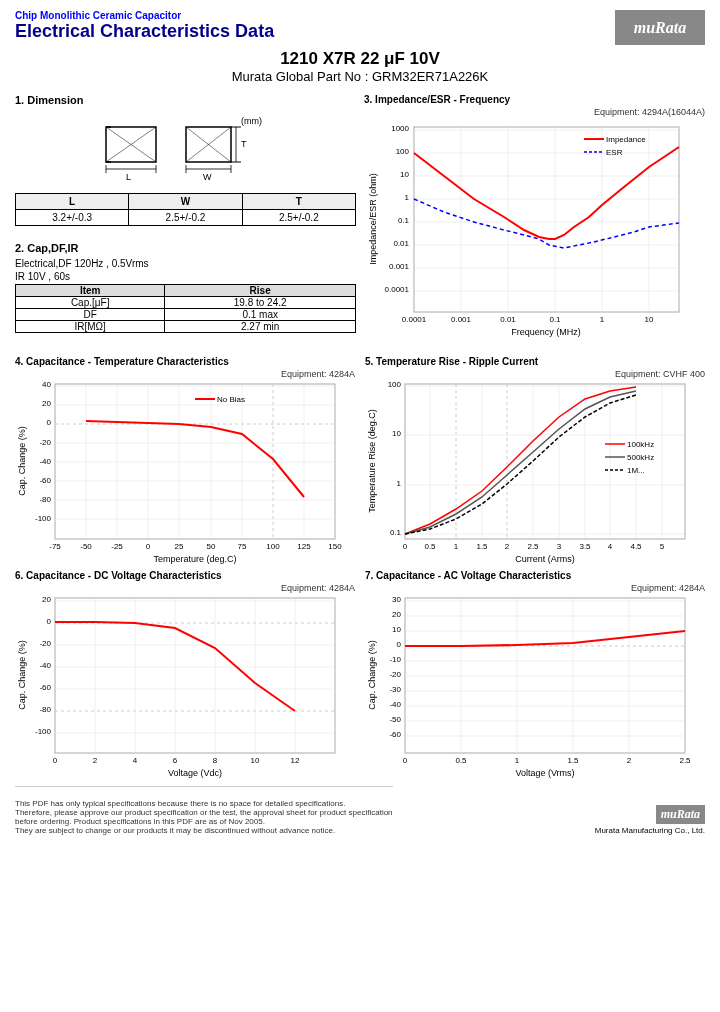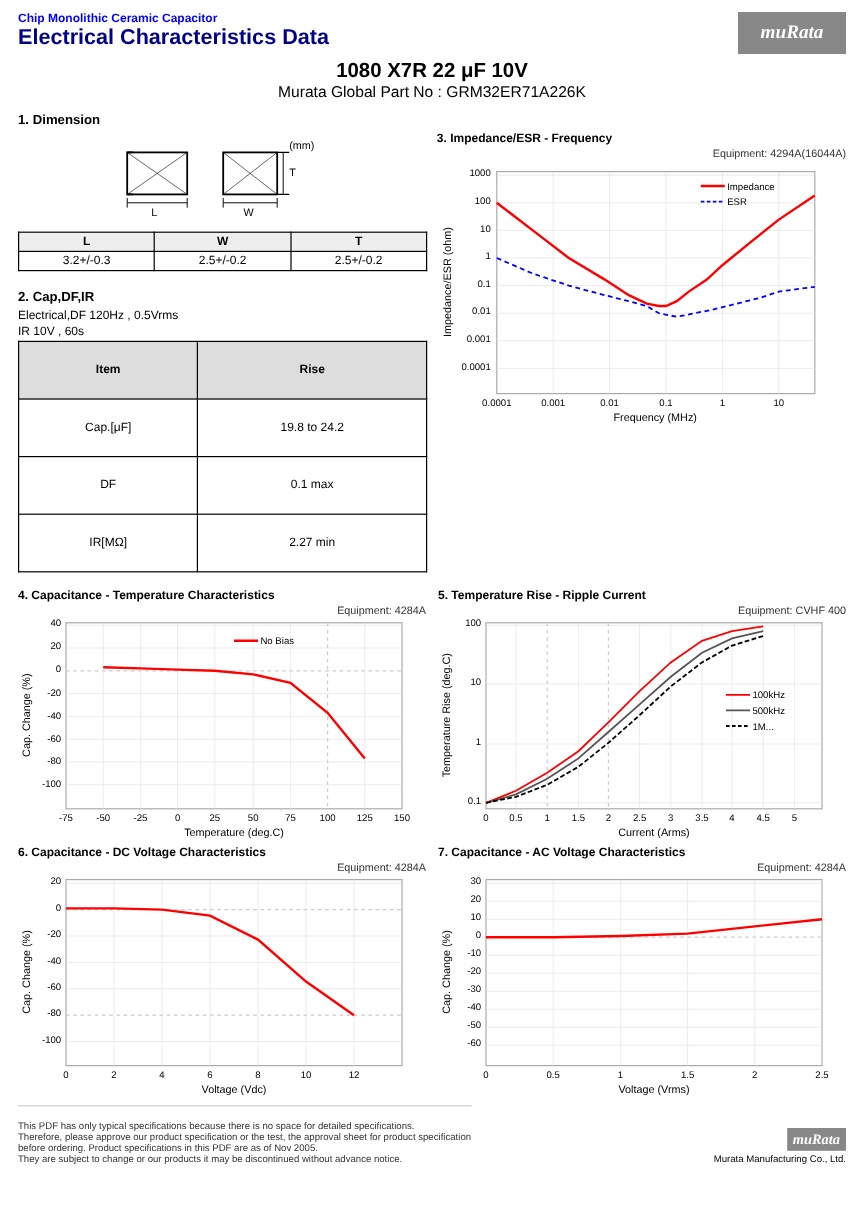--- a/index.html
+++ b/index.html
@@ -172,7 +172,7 @@
 </div>
 
 <div class="part-info">
-  <div class="part-number">1080 X7R 22 μF 10V</div>
+  <div class="part-number">1210 X7R 22 μF 10V</div>
   <div class="part-global">Murata Global Part No : GRM32ER71A226K</div>
 </div>
 

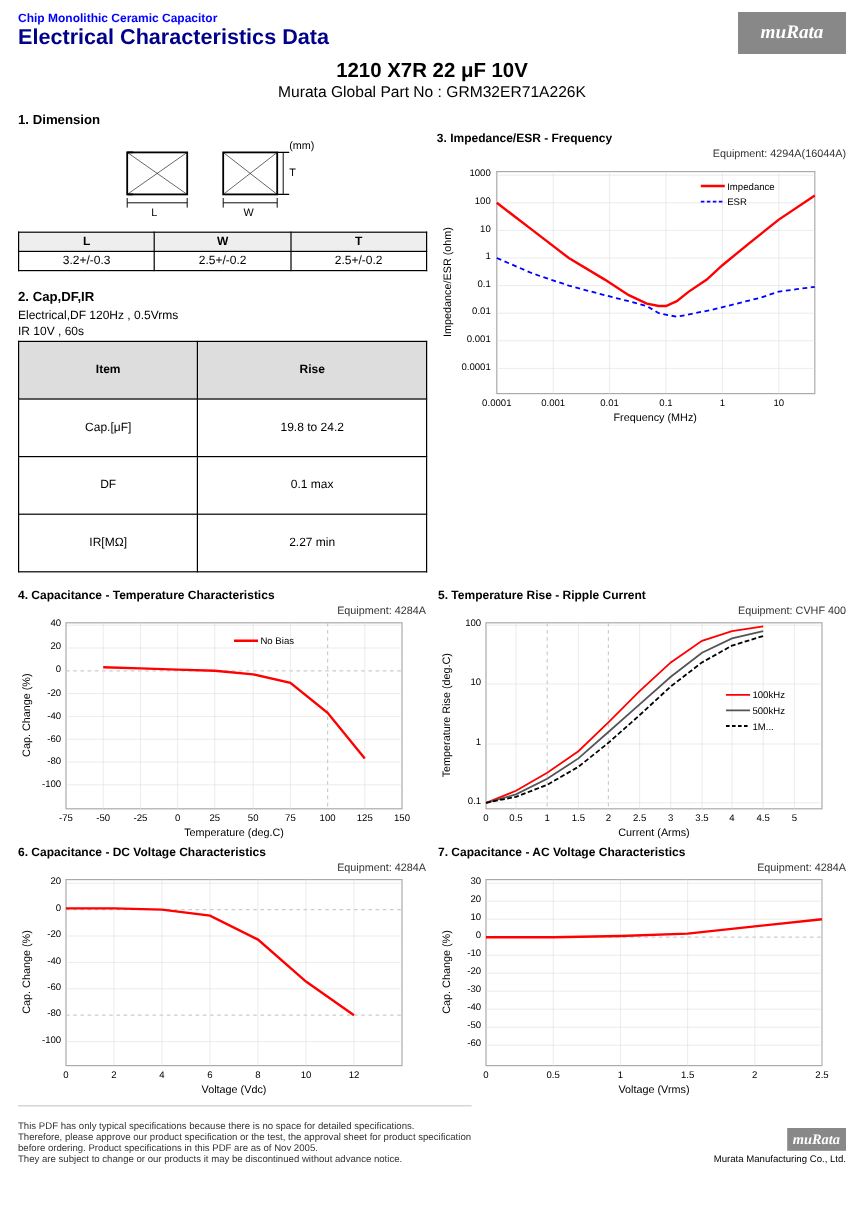--- a/index.html
+++ b/index.html
@@ -155,7 +155,6 @@
     .right-col {
       display: flex;
       flex-direction: column;
-      margin-top: 16px;
     }
   </style>
 </head>

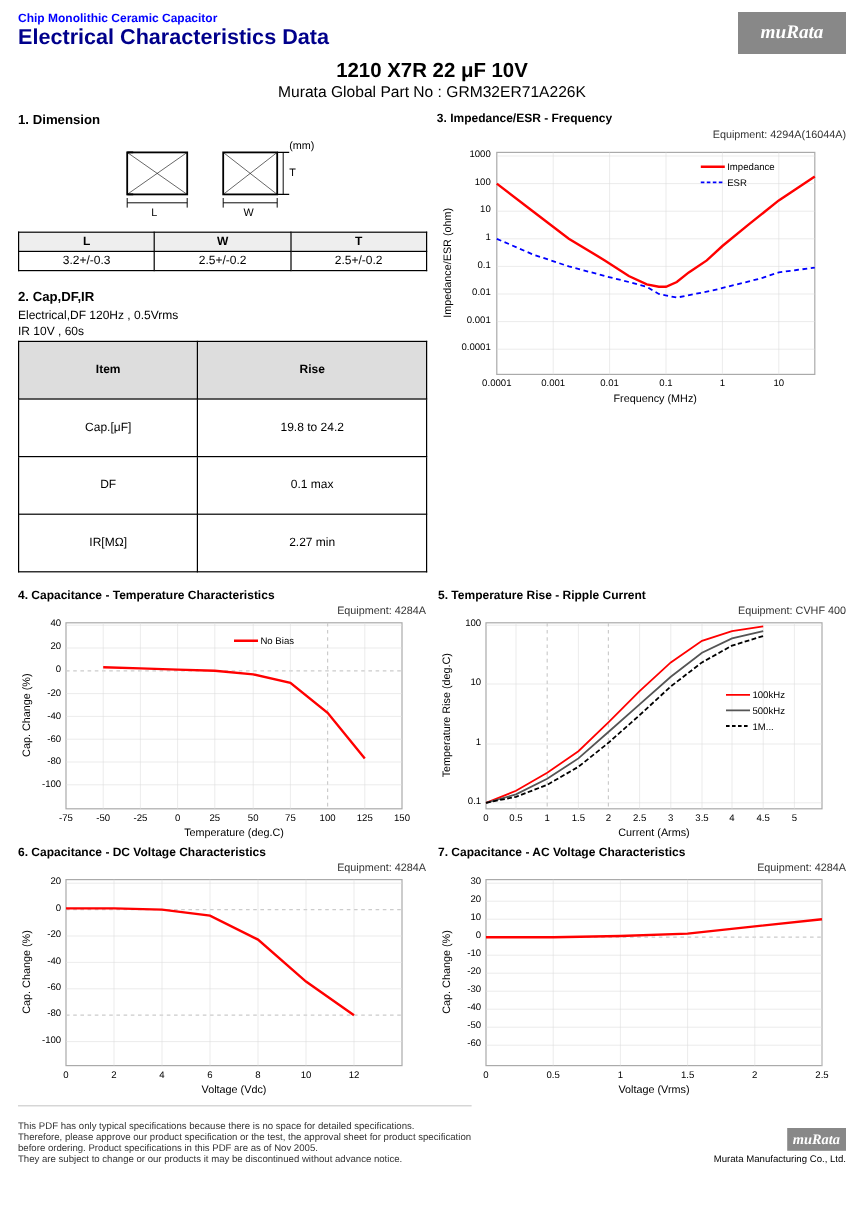--- a/index.html
+++ b/index.html
@@ -95,7 +95,7 @@
     .cap-table td, .cap-table th {
       border: 1px solid #000;
       text-align: center;
-      padding: 18px 6px;
+      padding: 0 6px;
     }
     .cap-table th {
       background: #ddd;

